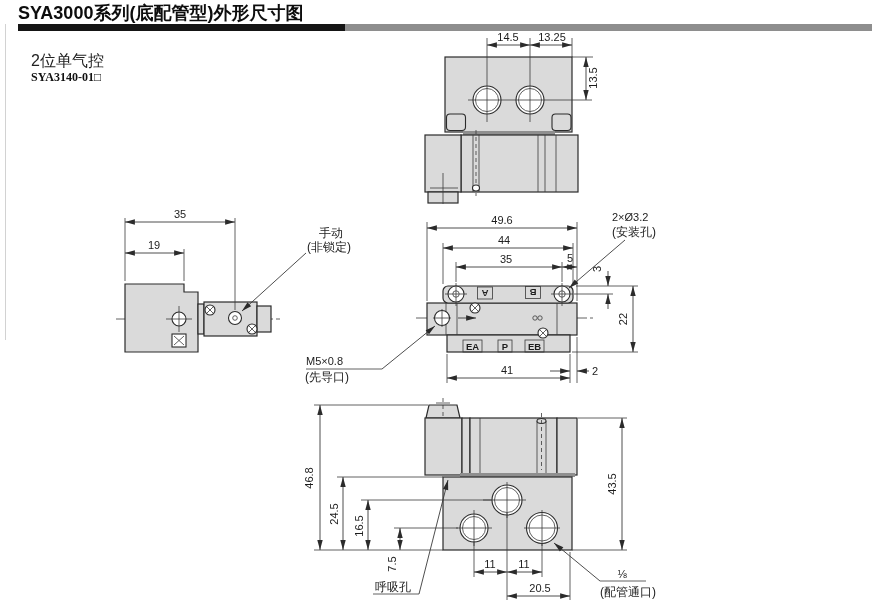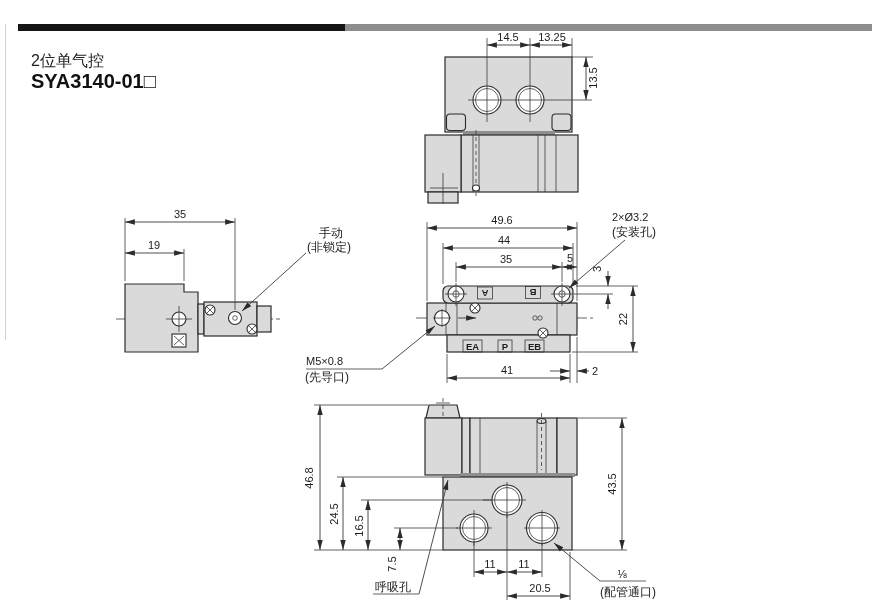--- a/index.html
+++ b/index.html
@@ -32,6 +32,7 @@
 
 <div id="page">
 
+  <div id="title">SYA3000系列(底配管型)外形尺寸图</div>
   <div id="bar-black"></div>
   <div id="bar-gray"></div>
   <div id="page-border-left"></div>

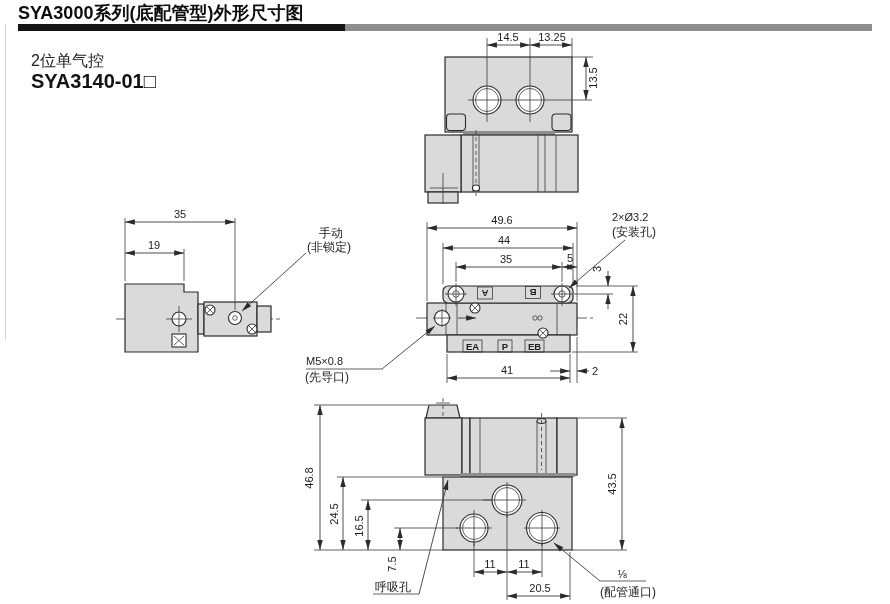--- a/index.html
+++ b/index.html
@@ -11,7 +11,7 @@
   #bar-gray{position:absolute;left:345px;top:24px;width:527px;height:7px;background:#8e8e8e;}
   #page-border-left{position:absolute;left:5px;top:24px;width:1px;height:316px;background:#d2d2d2;}
   #model-line1{position:absolute;left:31px;top:51px;font-size:16px;color:#222;}
-  #model-line2{position:absolute;left:31px;top:70px;font-size:20px;font-weight:bold;color:#111;}
+  #model-line2{position:absolute;left:31px;top:70px;font-size:12px;font-weight:bold;color:#111;font-family:Liberation Serif, serif;}
   svg{position:absolute;left:0;top:0;}
   svg text{font-family:"Liberation Sans","DejaVu Sans",sans-serif;fill:#1c1c1c;}
   .dt{font-size:11px;text-anchor:middle;}

